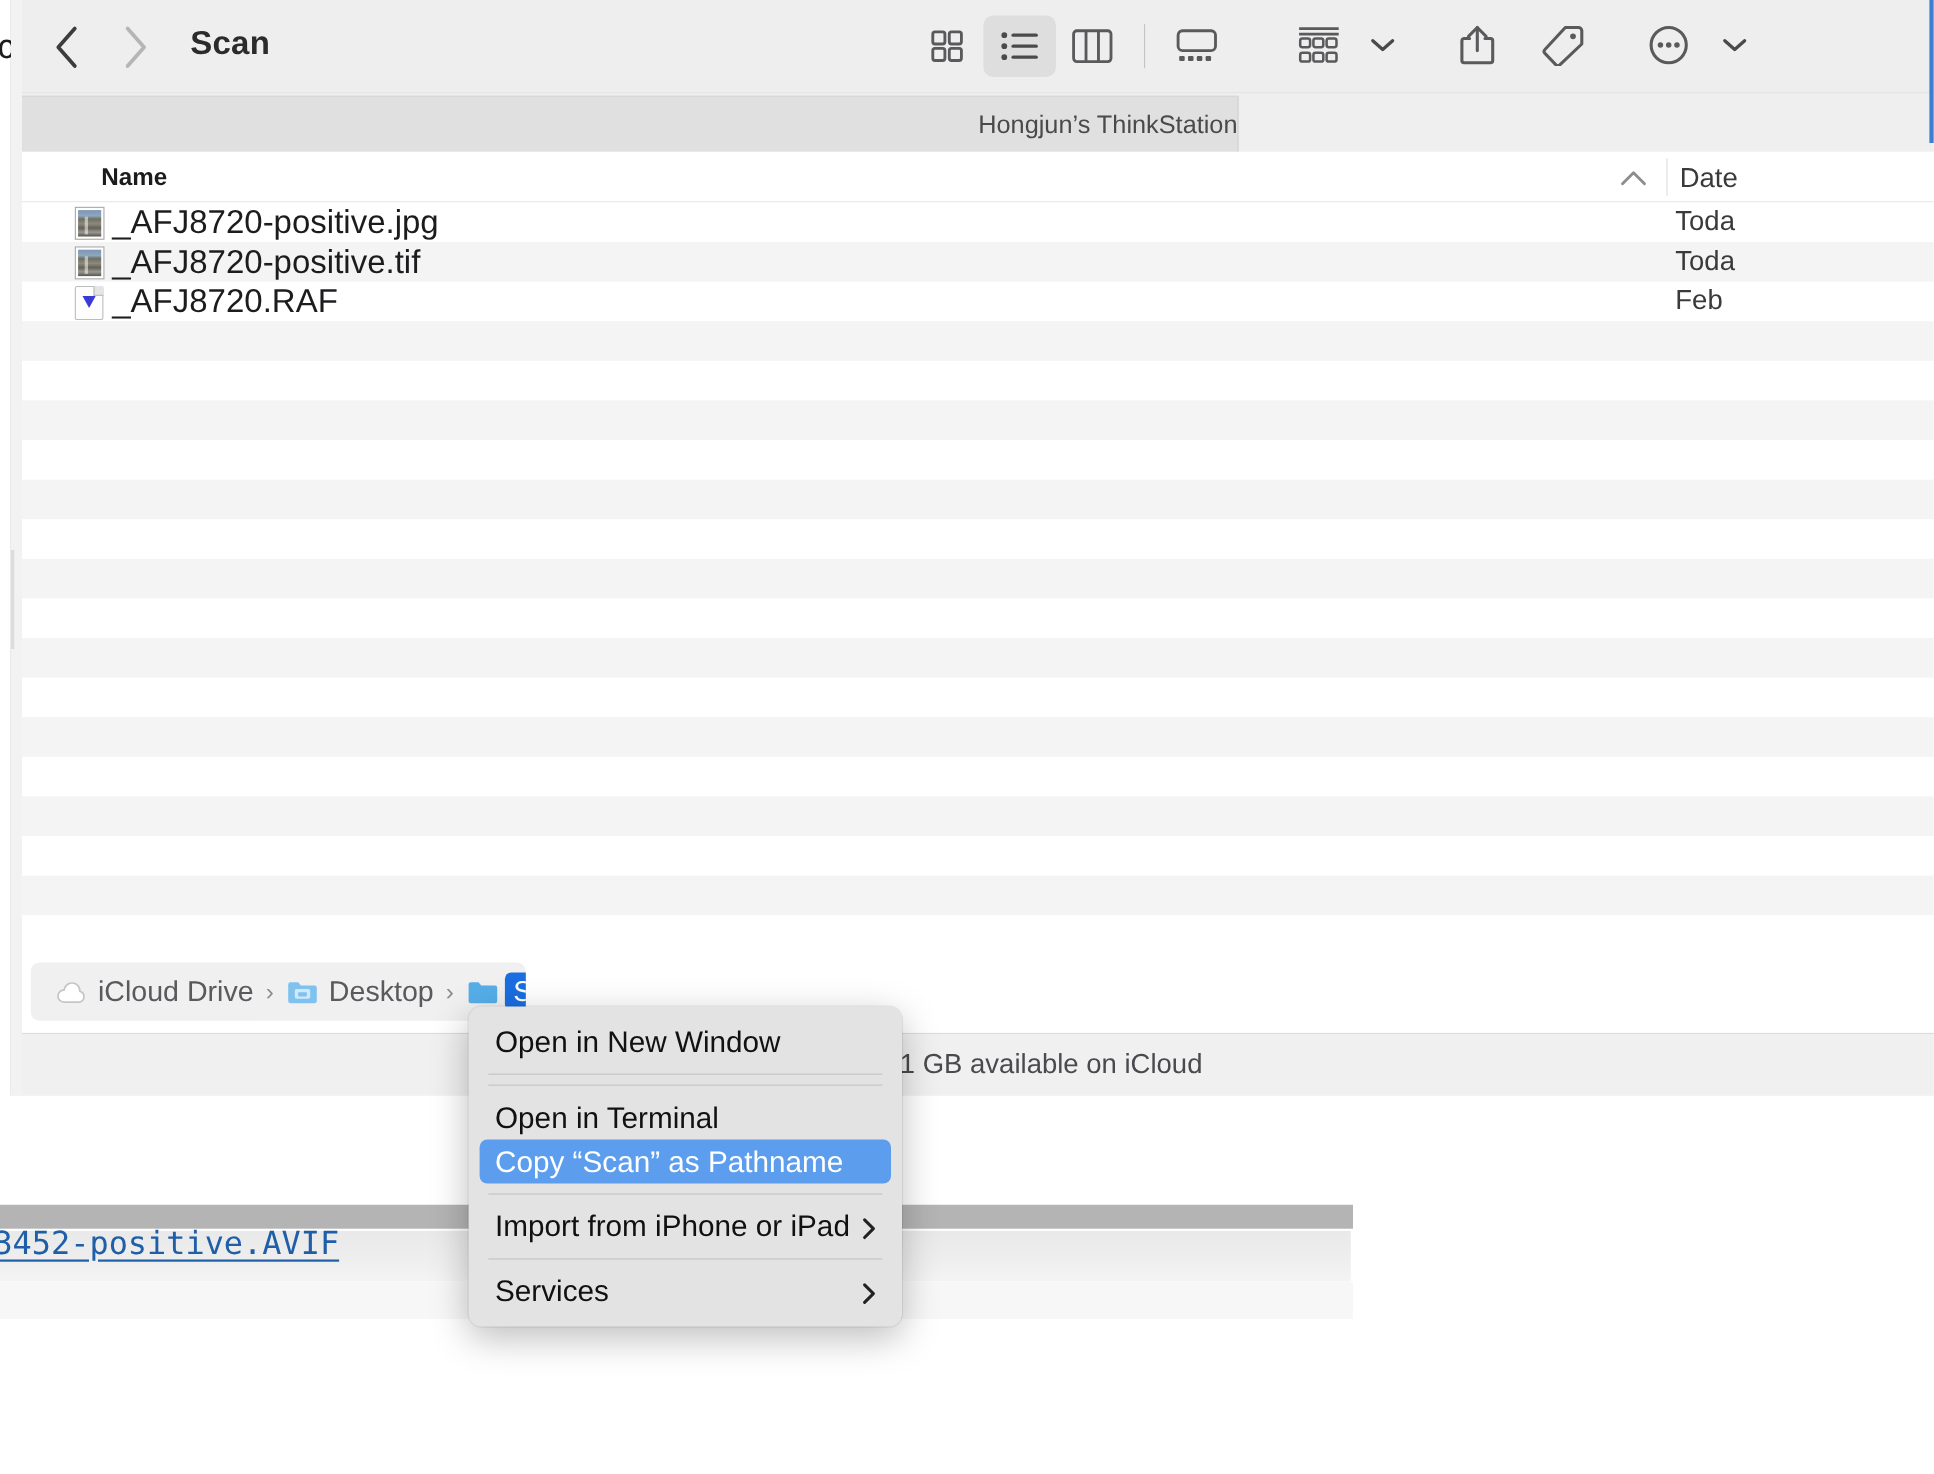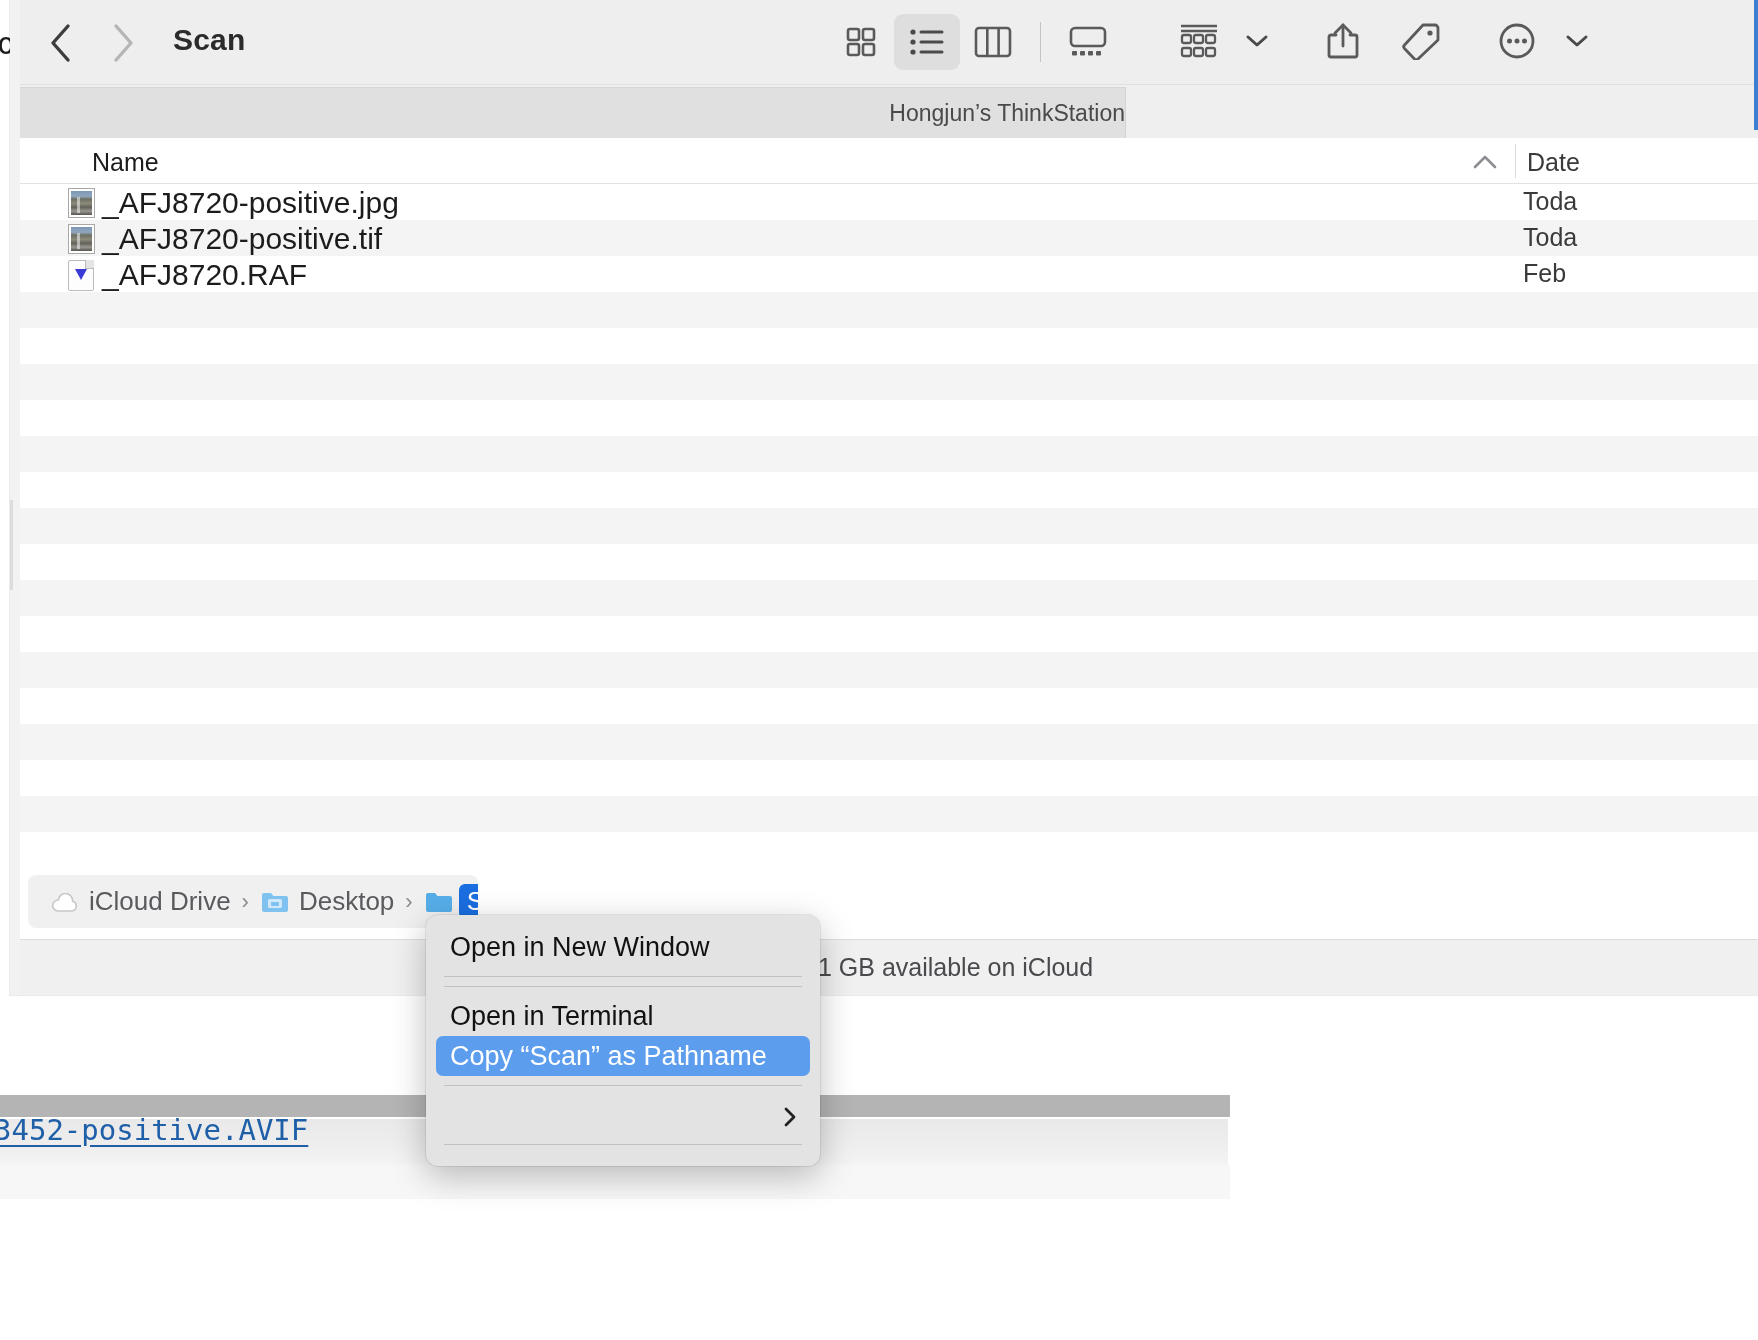--- a/index.html
+++ b/index.html
@@ -185,8 +185,8 @@
   .col-name {
     position: absolute;
     left: 82px; top: 10px;
-    font-size: 25px;
-    font-weight: 400;
+    font-size: 22px;
+    font-weight: 700;
     color: #1c1c1e;
   }
   .sort-arrow {

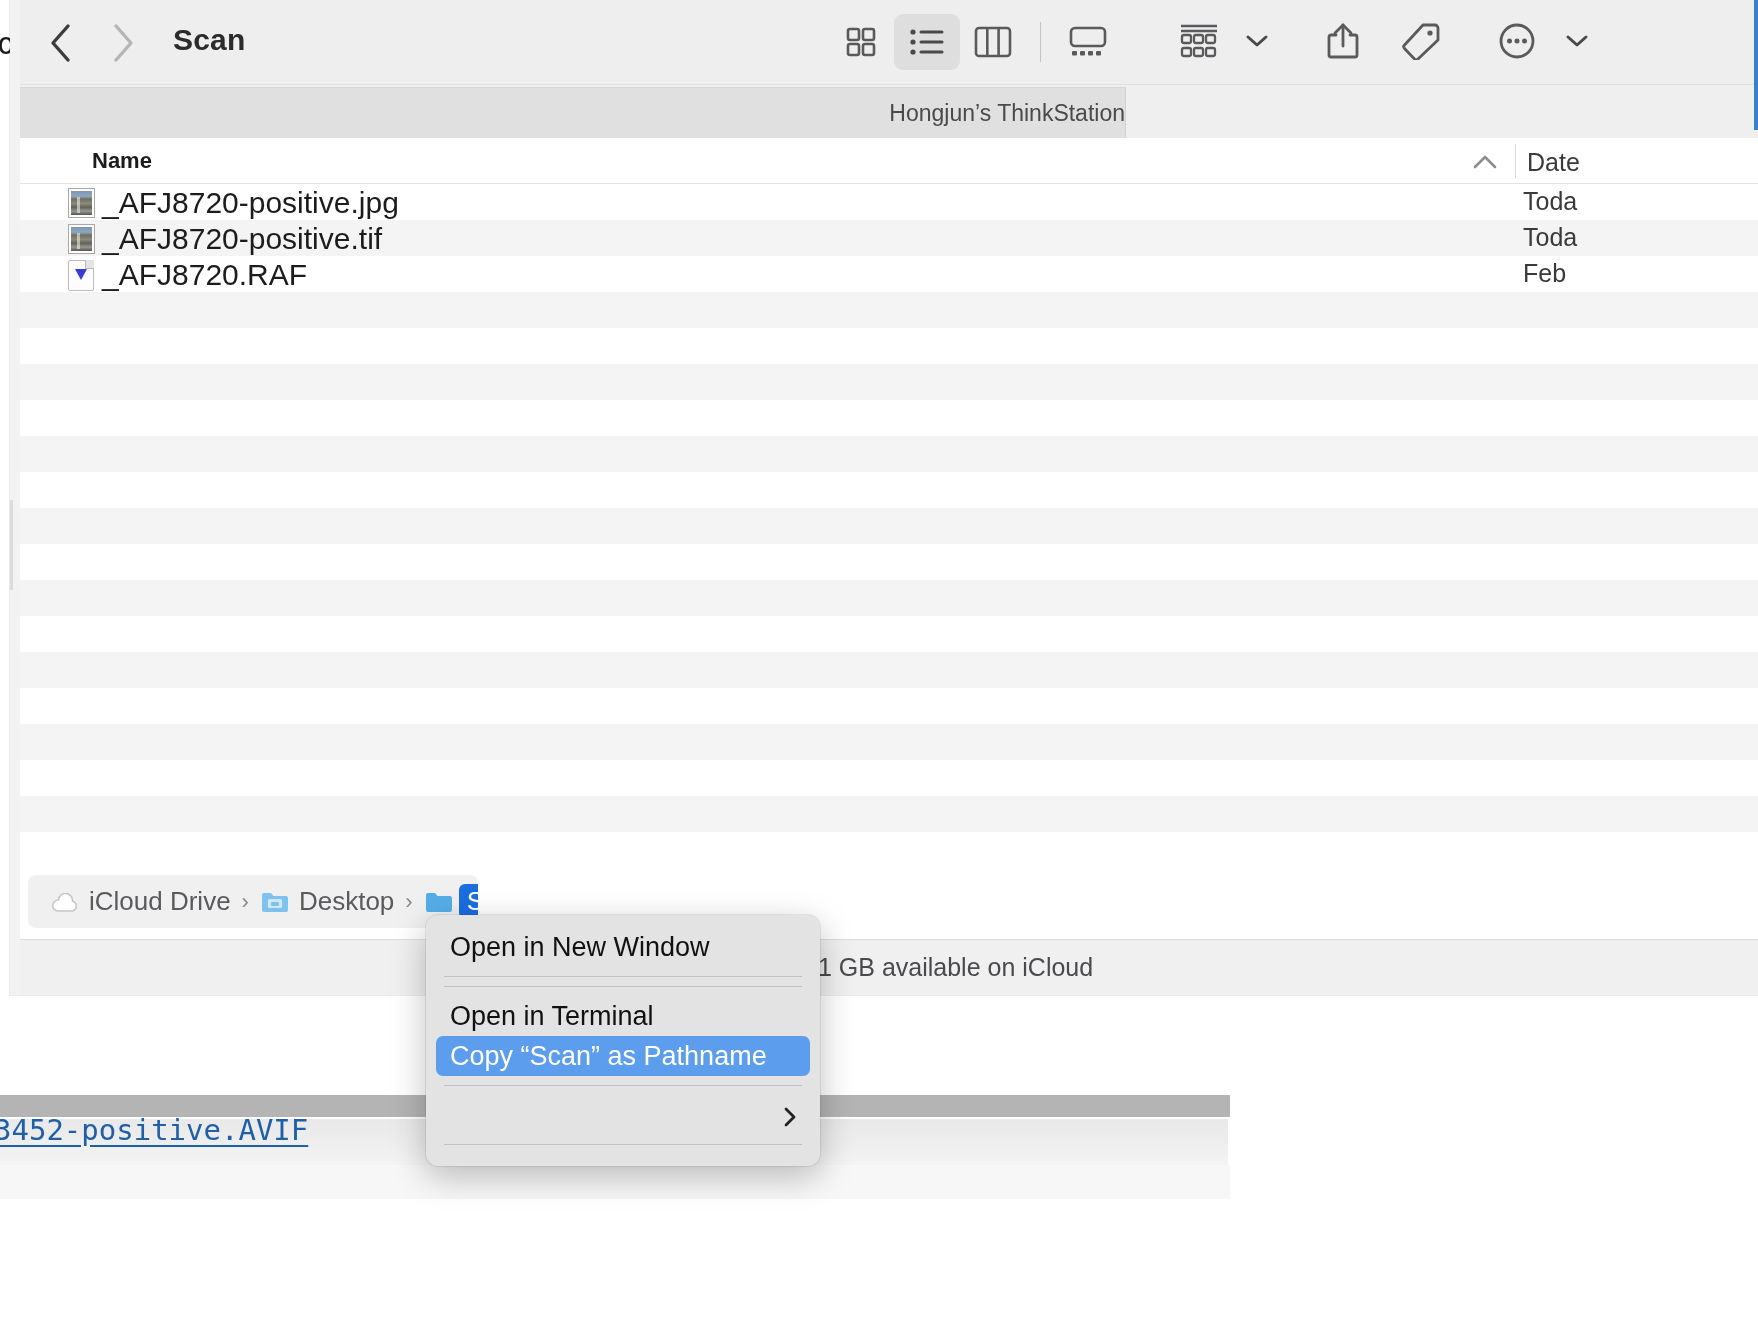--- a/index.html
+++ b/index.html
@@ -659,6 +659,7 @@
     </div>
     <div class="ctx-sep"></div>
     <div class="ctx-item">
+      <span>Import from iPhone or iPad</span>
       <span class="ctx-arrow">
         <svg width="16" height="22" viewBox="0 0 16 22">
             <polyline points="4,3 12,11 4,19" fill="none" stroke="#222224" stroke-width="2.8" stroke-linecap="round" stroke-linejoin="round"></polyline>

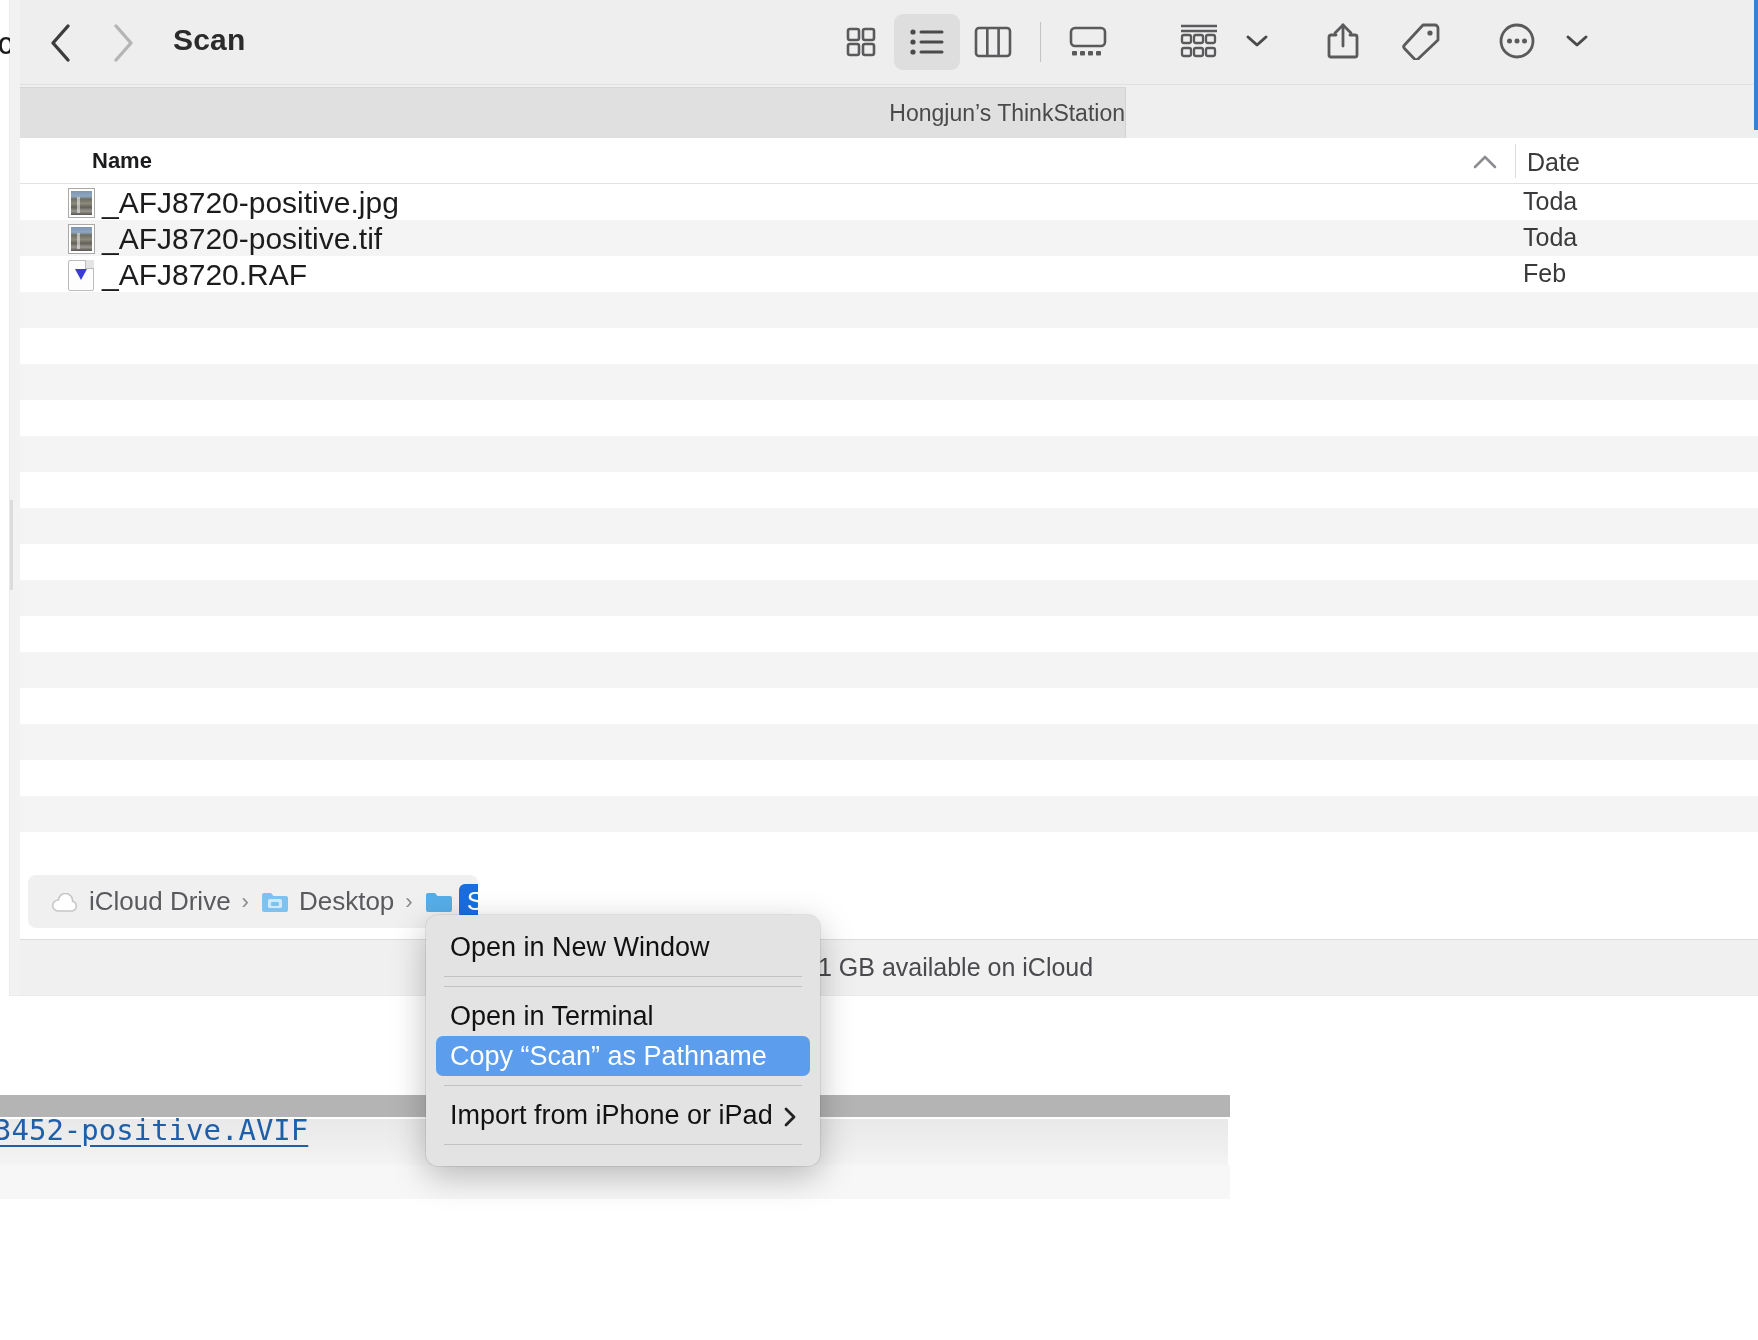--- a/index.html
+++ b/index.html
@@ -667,6 +667,14 @@
       </span>
     </div>
     <div class="ctx-sep"></div>
+    <div class="ctx-item">
+      <span>Services</span>
+      <span class="ctx-arrow">
+        <svg width="16" height="22" viewBox="0 0 16 22">
+            <polyline points="4,3 12,11 4,19" fill="none" stroke="#222224" stroke-width="2.8" stroke-linecap="round" stroke-linejoin="round"></polyline>
+          </svg>
+      </span>
+    </div>
   </div>
 
 </div>

